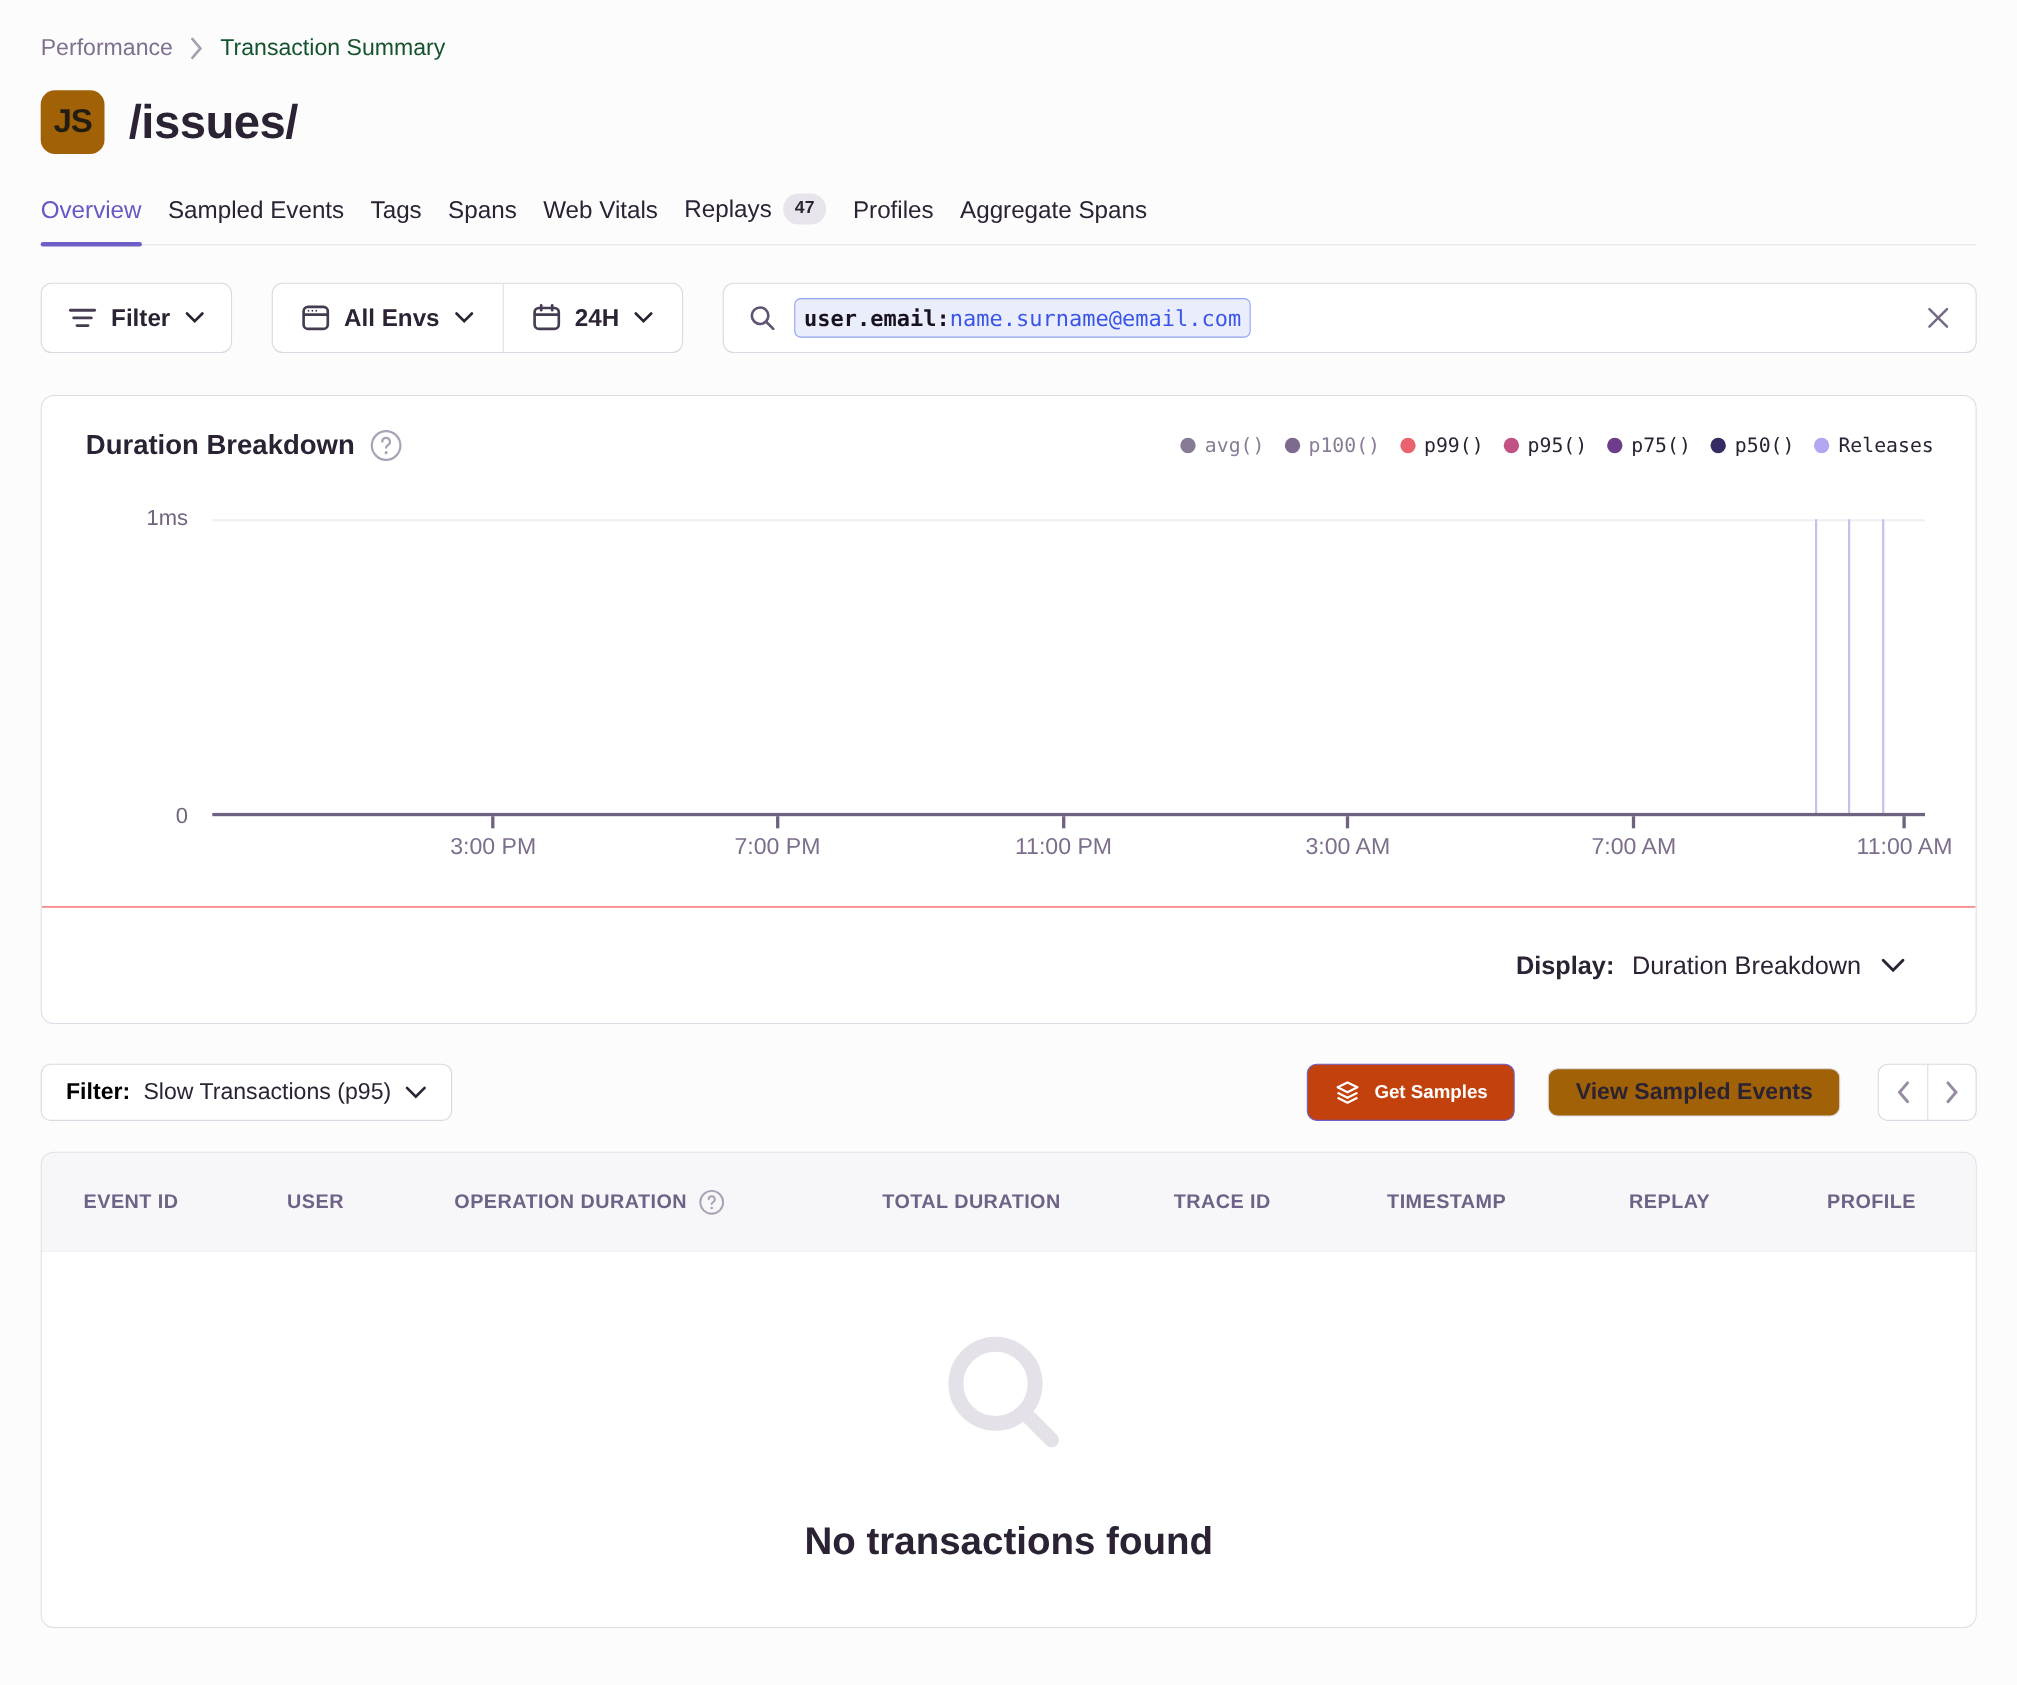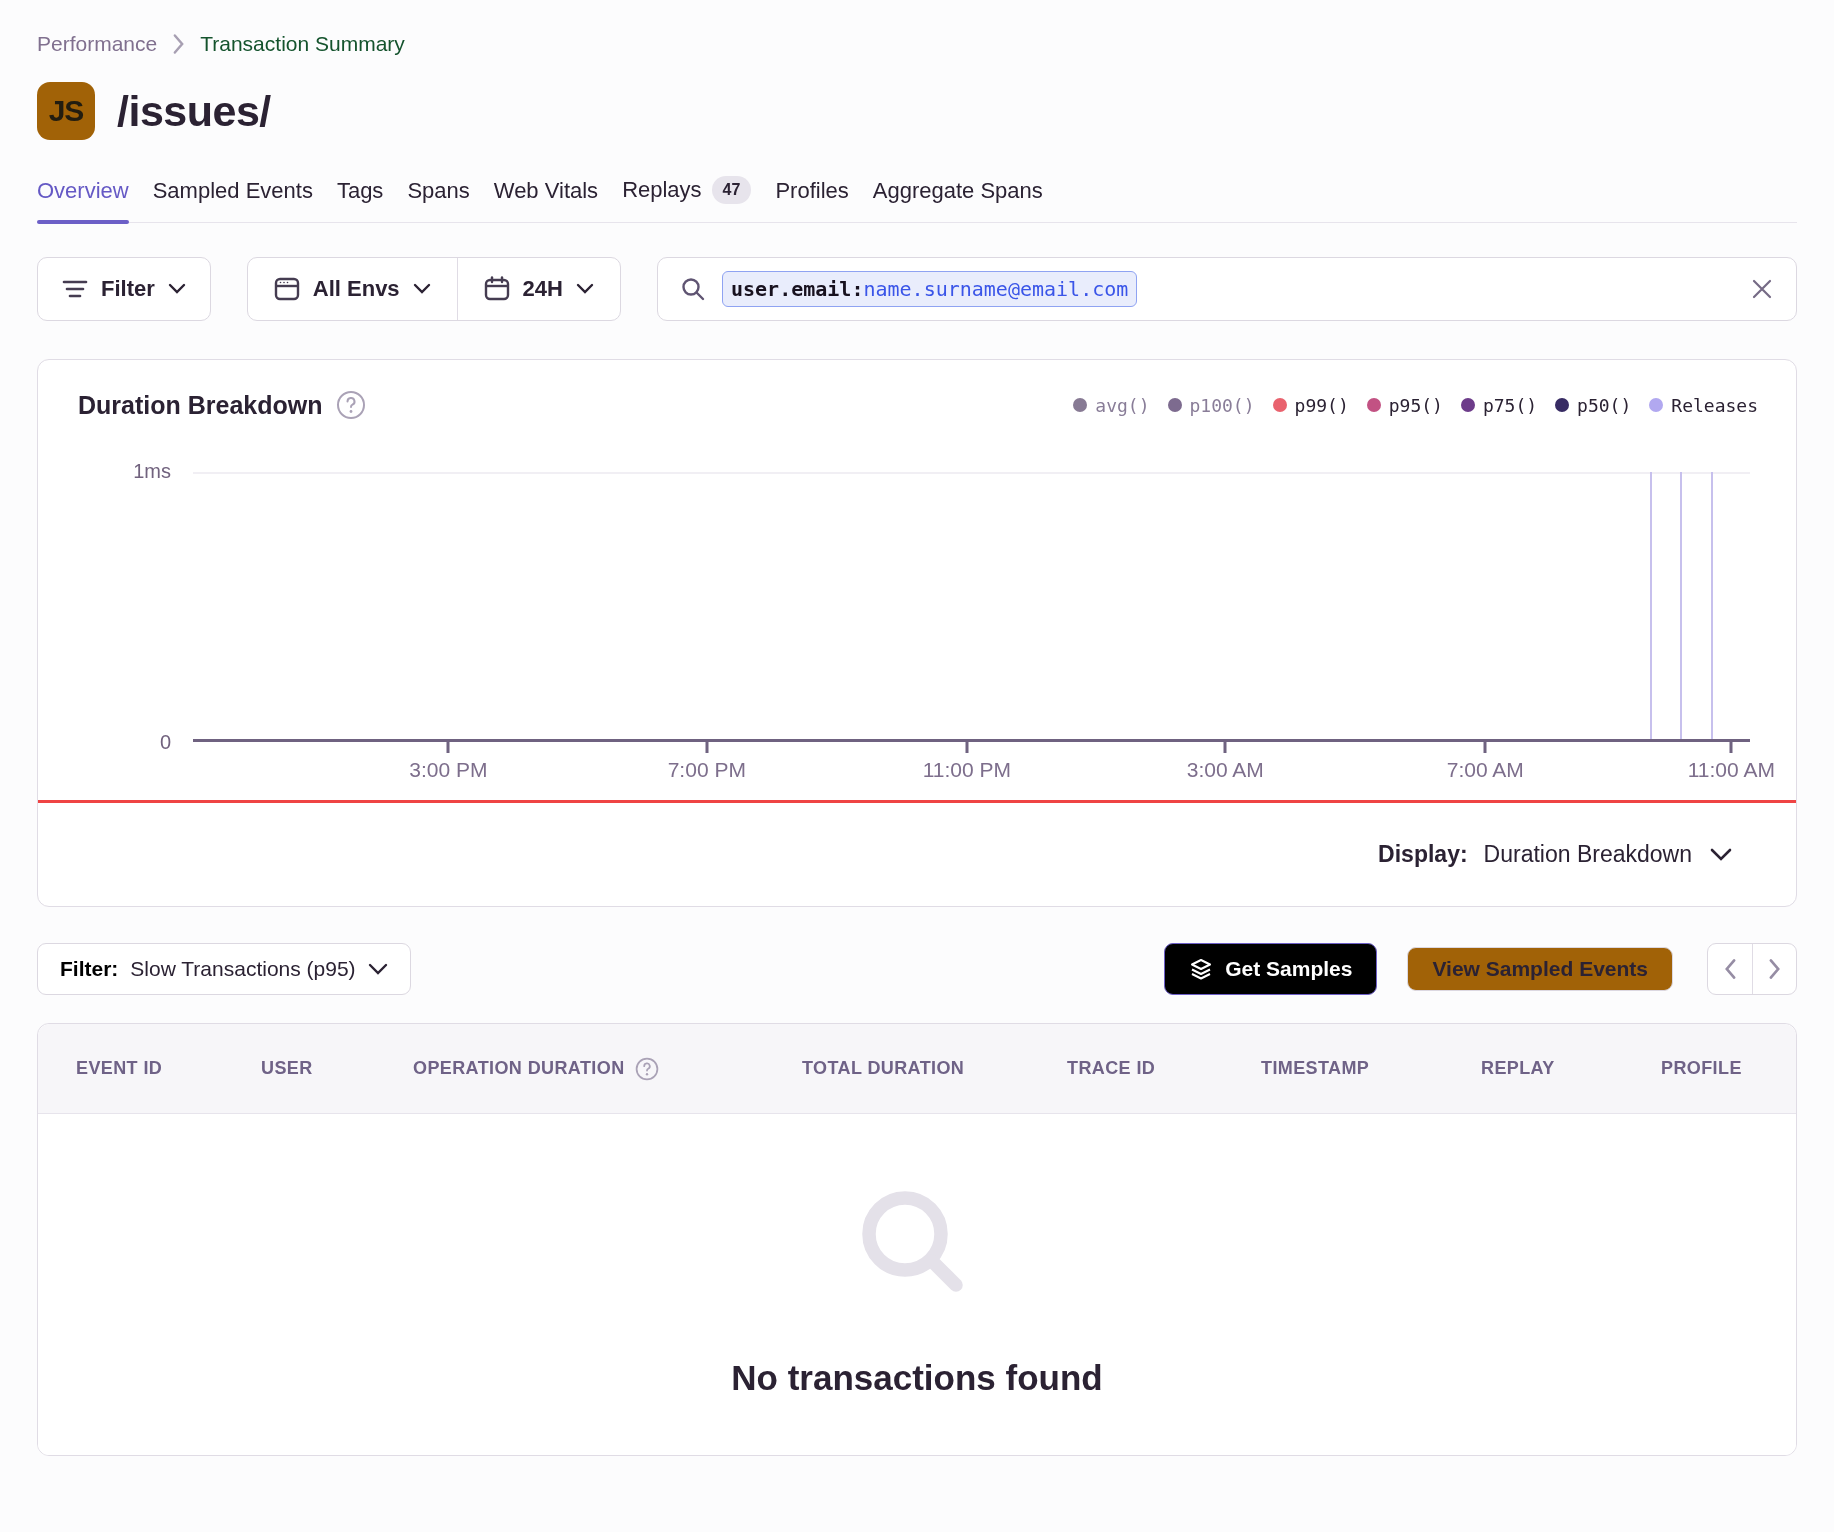--- a/index.html
+++ b/index.html
@@ -91,7 +91,7 @@
   .xlabels { position:relative; height:58px; margin:0 46px 0 155px; }
   .xlabel { position:absolute; top:16px; transform:translateX(-50%); font-size:21px;
     color:#7d6e8c; white-space:nowrap; }
-  .chart-foot { border-top:3px solid #ef4444; height:106px;
+  .chart-foot { border-top:1px solid #ef4444; margin-top:24px; height:106px;
     display:flex; align-items:center; justify-content:flex-end; padding:0 64px; gap:10px; }
   .display-label { font-size:23px; font-weight:700; }
   .display-value { font-size:23px; margin-left:6px; }

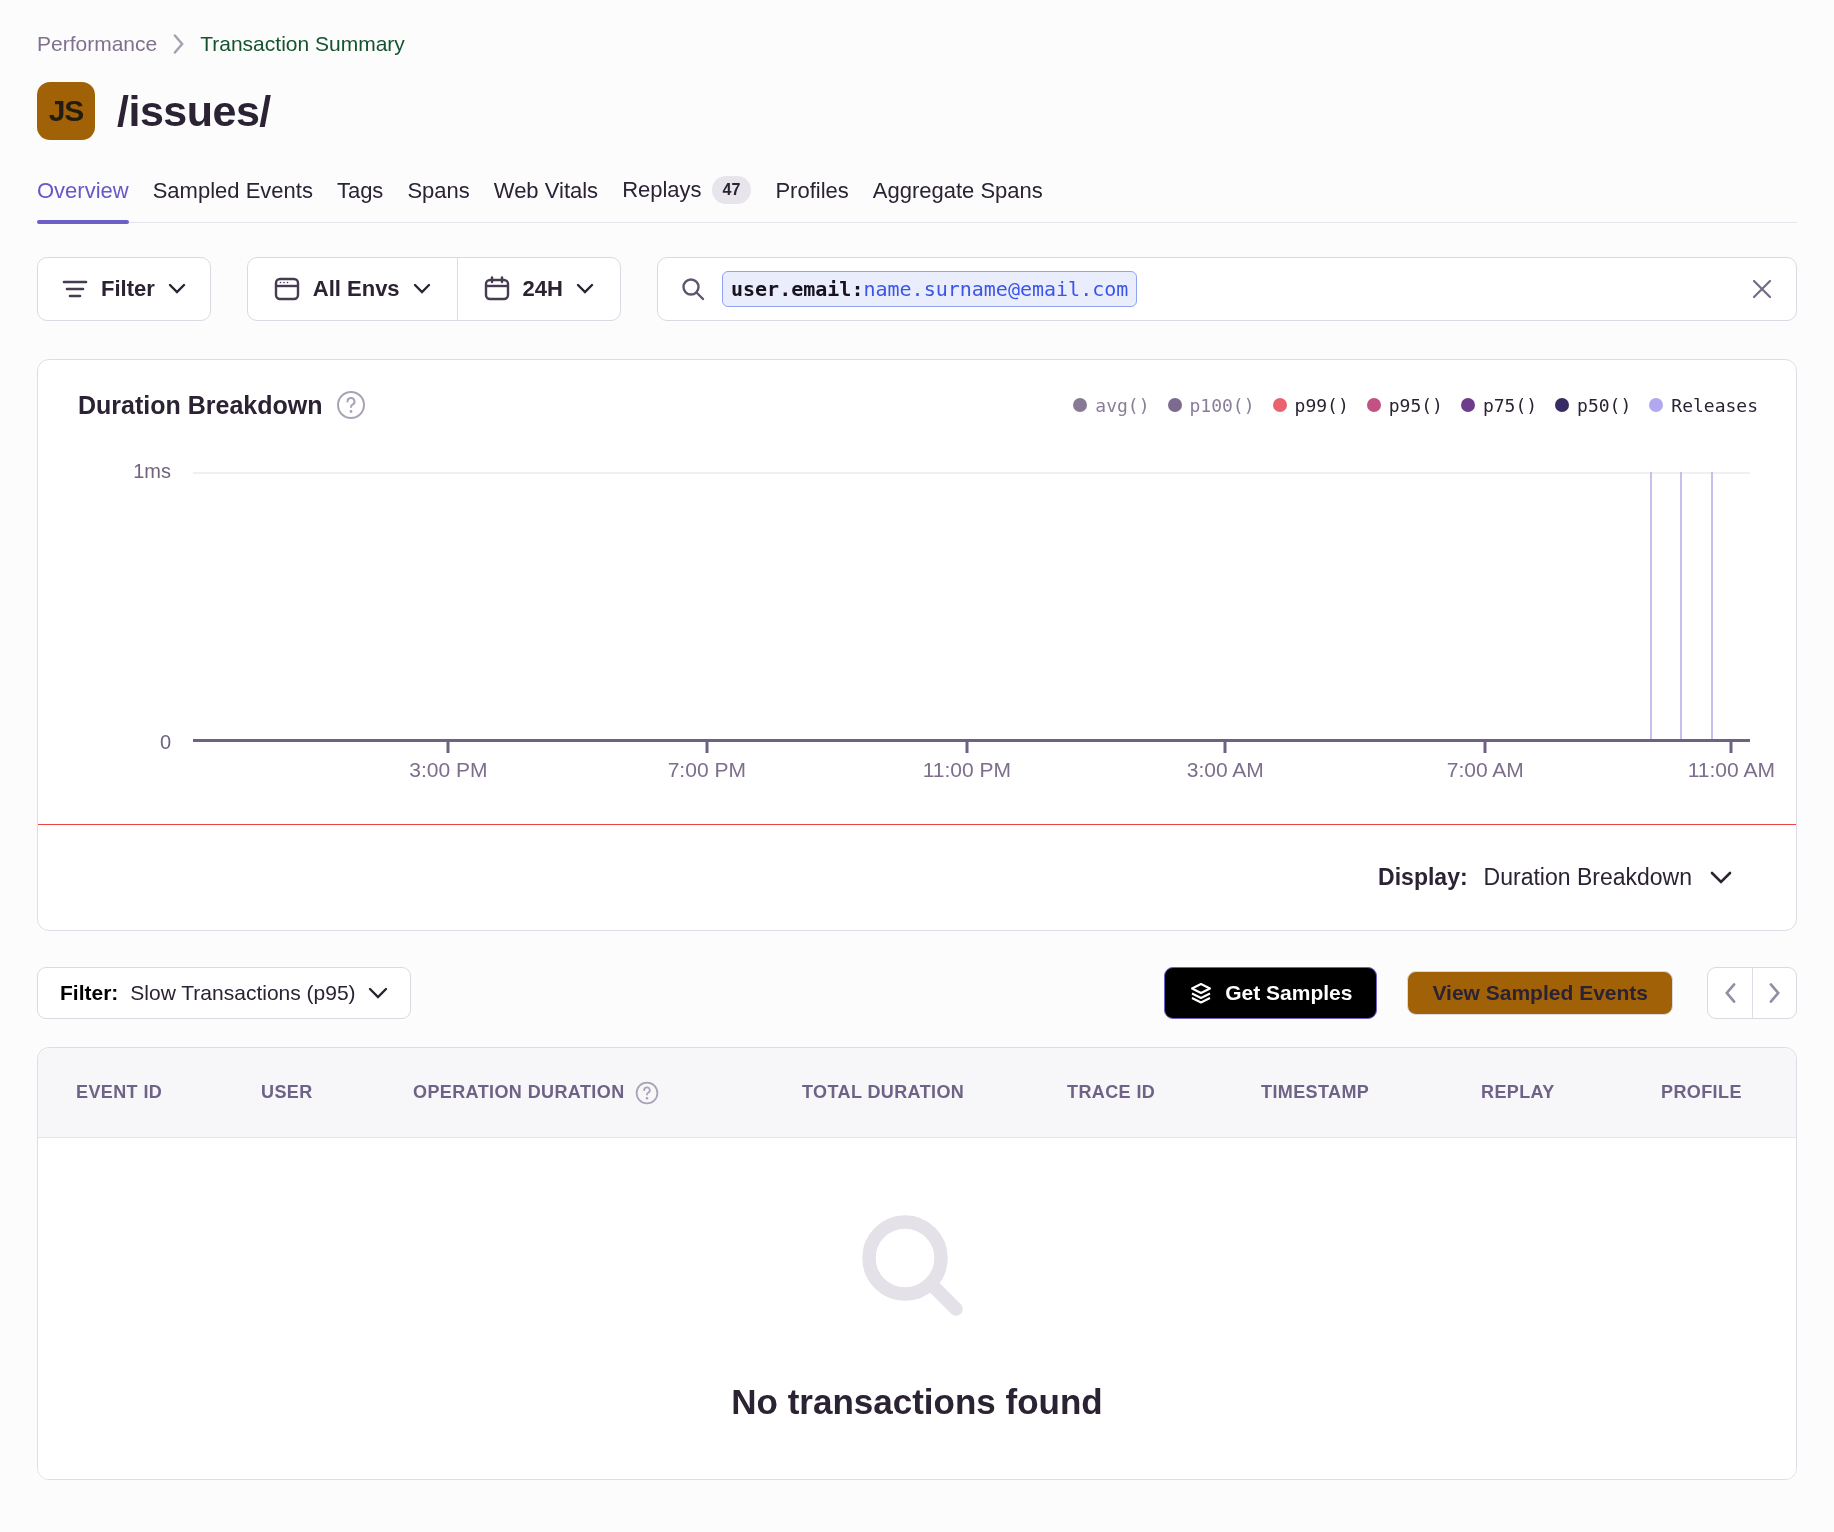--- a/index.html
+++ b/index.html
@@ -103,8 +103,8 @@
     display:flex; align-items:center; gap:12px; padding:0 22px; font-size:21px; cursor:pointer; }
   .filter-select b { font-weight:700; }
   .filter-select span { color:#2b2233; }
-  .btn-primary { height:52px; background:#000000; border:1px solid #6d5fc7; border-radius:9px;
-    color:#fff; font-size:21px; font-weight:700; display:flex; align-items:center; gap:12px;
+  .btn-primary { height:52px; background:#c2410c; border:1px solid #6d5fc7; border-radius:9px;
+    color:#fff; font-size:17px; font-weight:700; display:flex; align-items:center; gap:12px;
     padding:0 24px; margin-left:auto; cursor:pointer; }
   .btn-secondary { height:44px; background:#a16207; border:1px solid #dcd8e1; border-radius:9px;
     color:#2b2233; font-size:21px; font-weight:700; display:flex; align-items:center;

